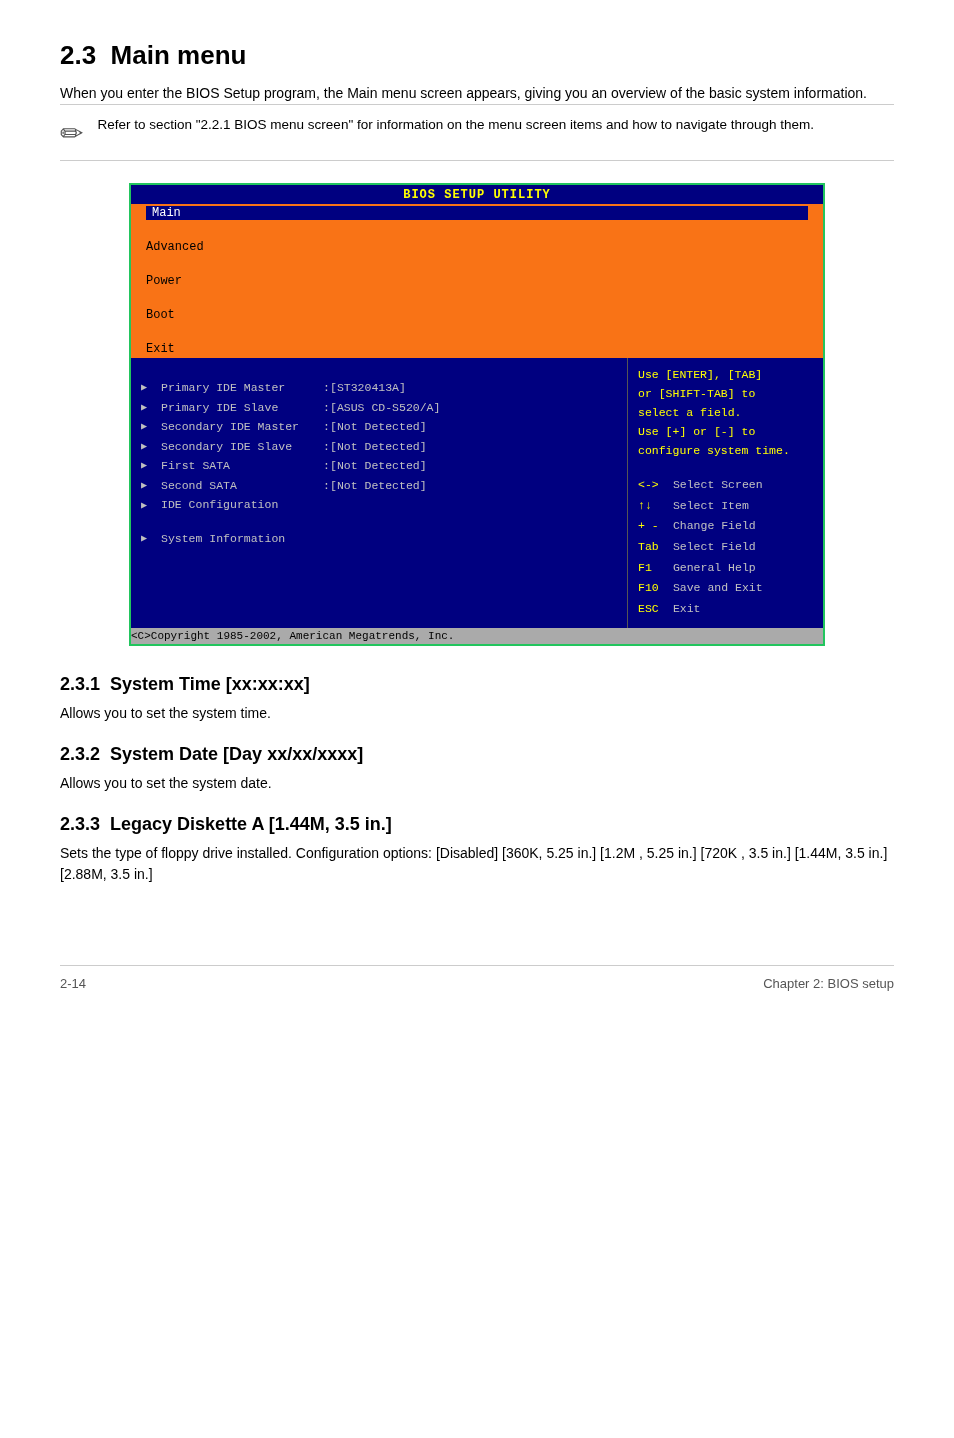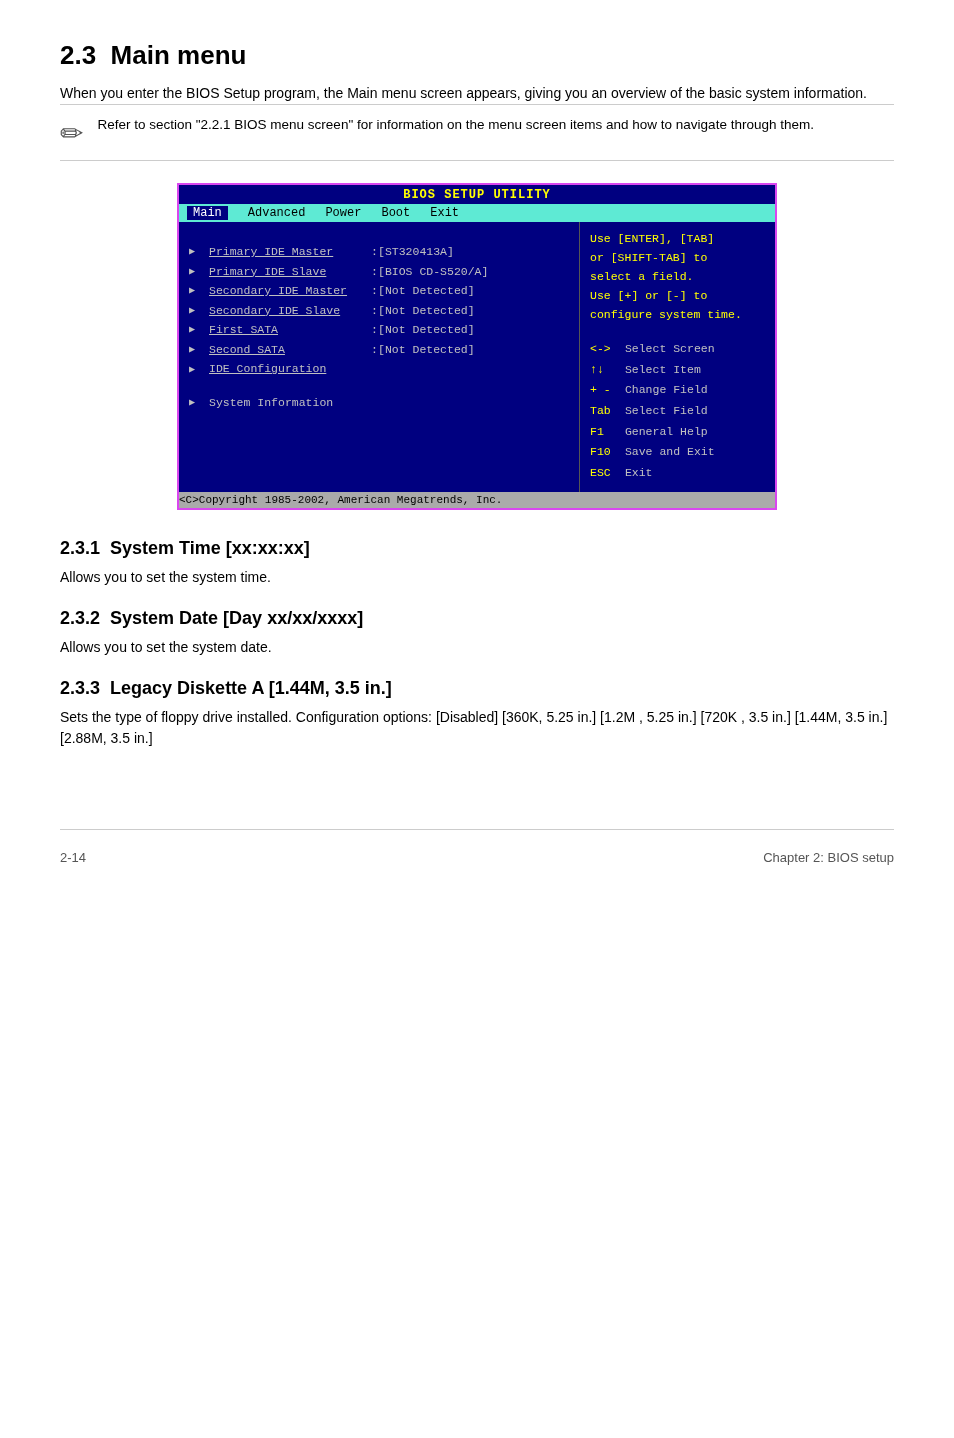--- a/index.html
+++ b/index.html
@@ -56,8 +56,8 @@
       font-size: 12px;
       padding: 0;
       margin-bottom: 28px;
-      border: 2px solid #d946ef;
-      width: 600px;
+      border: 2px solid #22c55e;
+      width: 696px;
       margin-left: auto;
       margin-right: auto;
     }

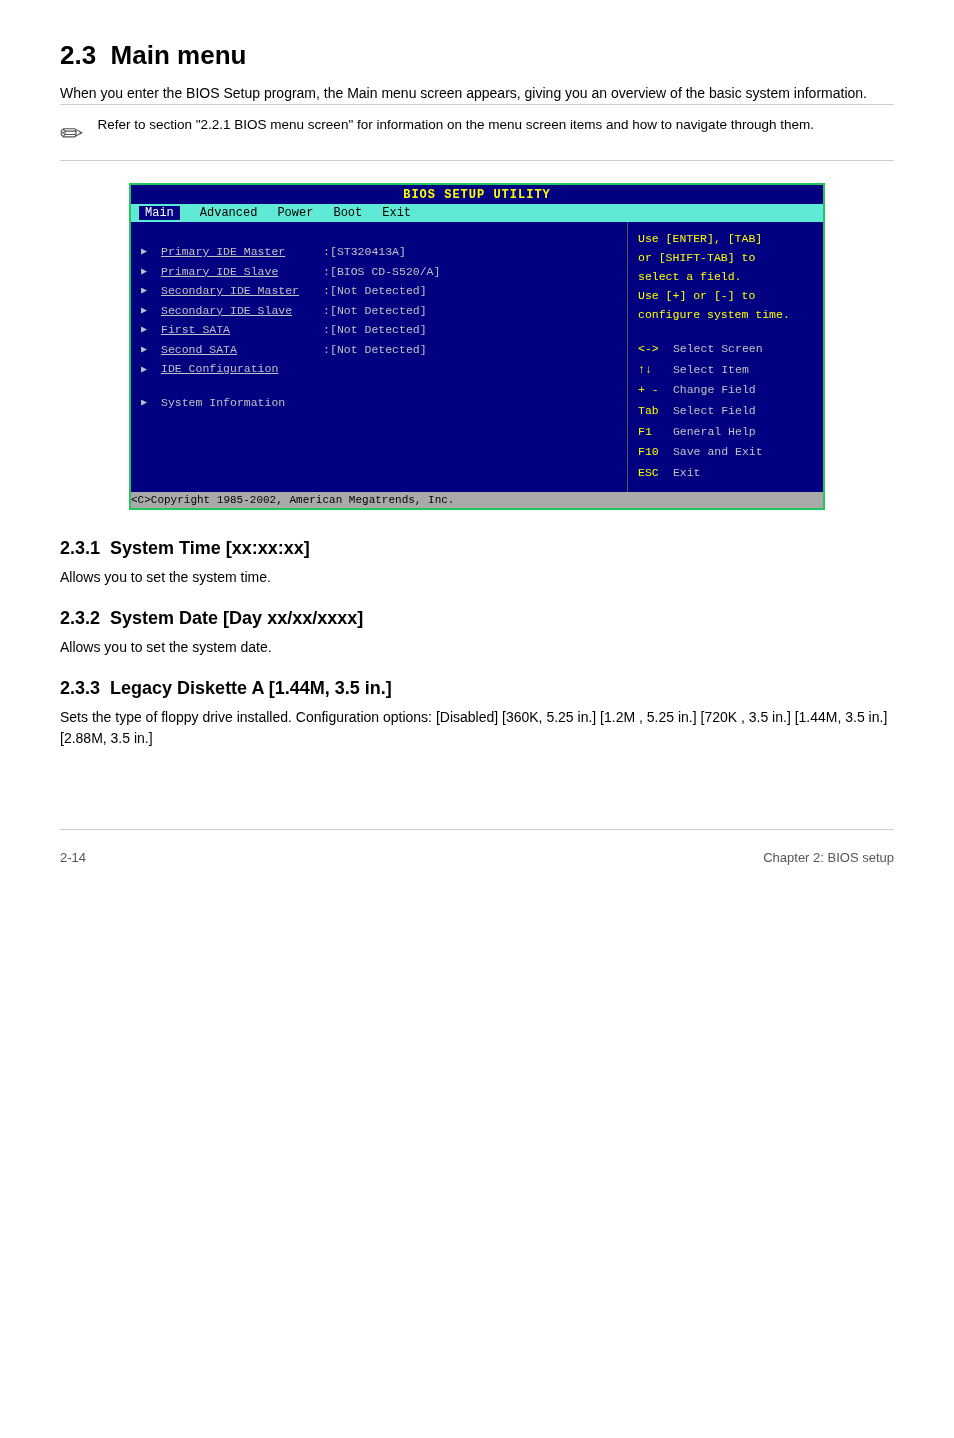--- a/index.html
+++ b/index.html
@@ -74,11 +74,12 @@
 
     .bios-menu-bar {
       display: flex;
-      background: #5eead4;
-      color: #000;
-      padding: 2px 8px;
+      background: #f97316;
+      color: #000;
+      padding: 2px 15px;
       font-size: 12px;
       gap: 20px;
+      flex-direction: column;
     }
 
     .bios-menu-bar .active-tab {

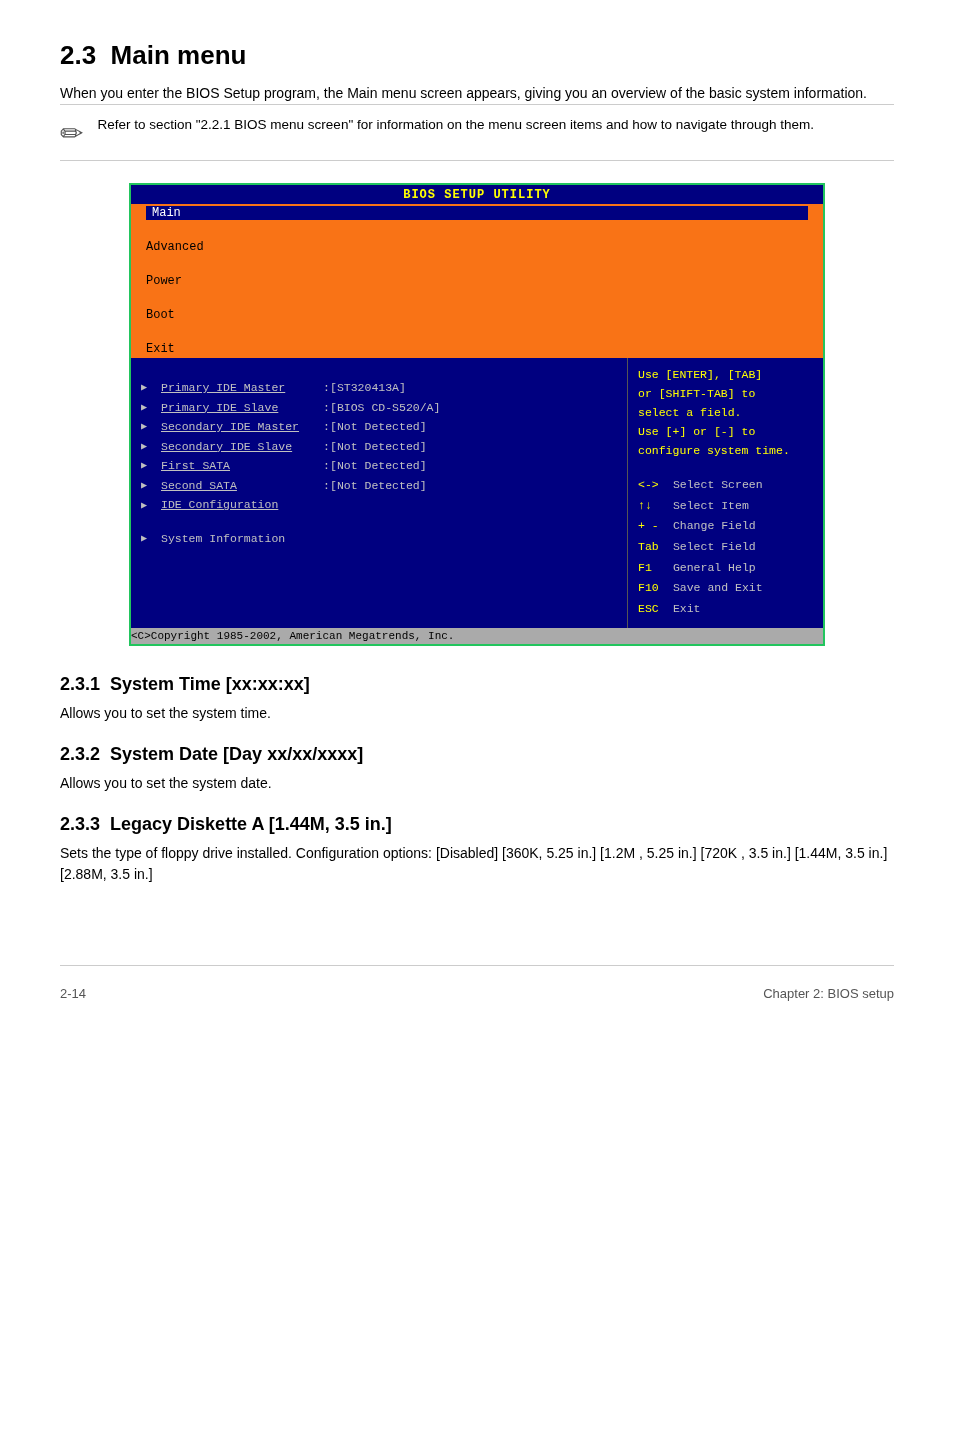--- a/index.html
+++ b/index.html
@@ -191,7 +191,6 @@
 
     .sub-row .sub-label {
       width: 155px;
-      text-decoration: underline;
     }
 
     .sub-row .colon {

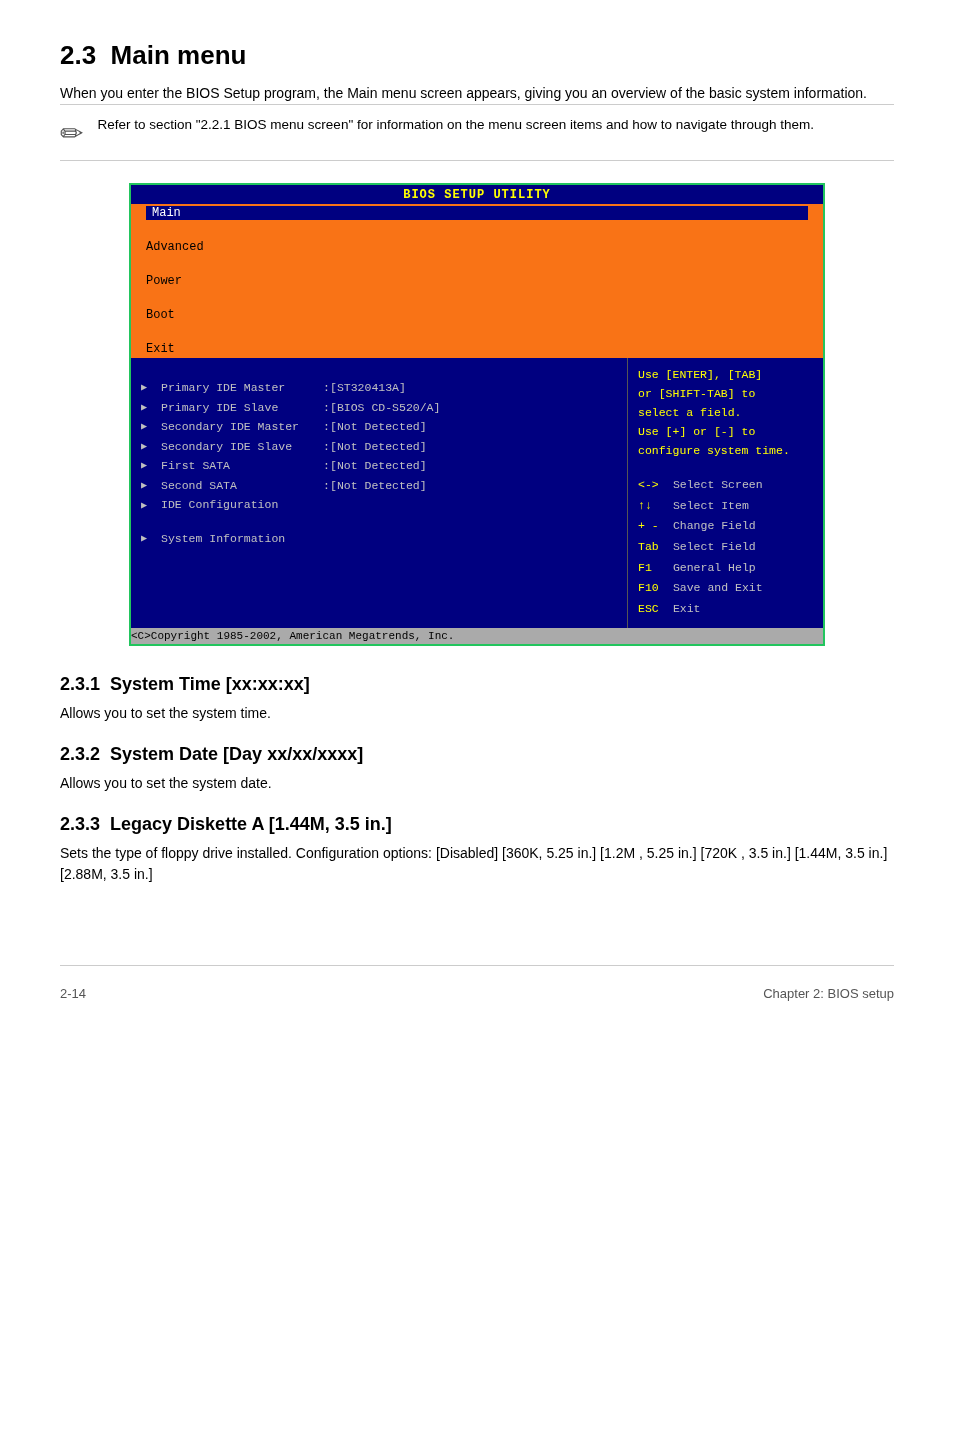--- a/index.html
+++ b/index.html
@@ -279,7 +279,7 @@
           <span class="arrow">▶</span>
           <span class="sub-label">Primary IDE Slave</span>
           <span class="colon">&nbsp;:&nbsp;</span>
-          <span class="sub-value">[BIOS CD-S520/A]</span>
+          <span class="sub-value">[ASUS CD-S520/A]</span>
         </div>
         <div class="sub-row">
           <span class="arrow">▶</span>

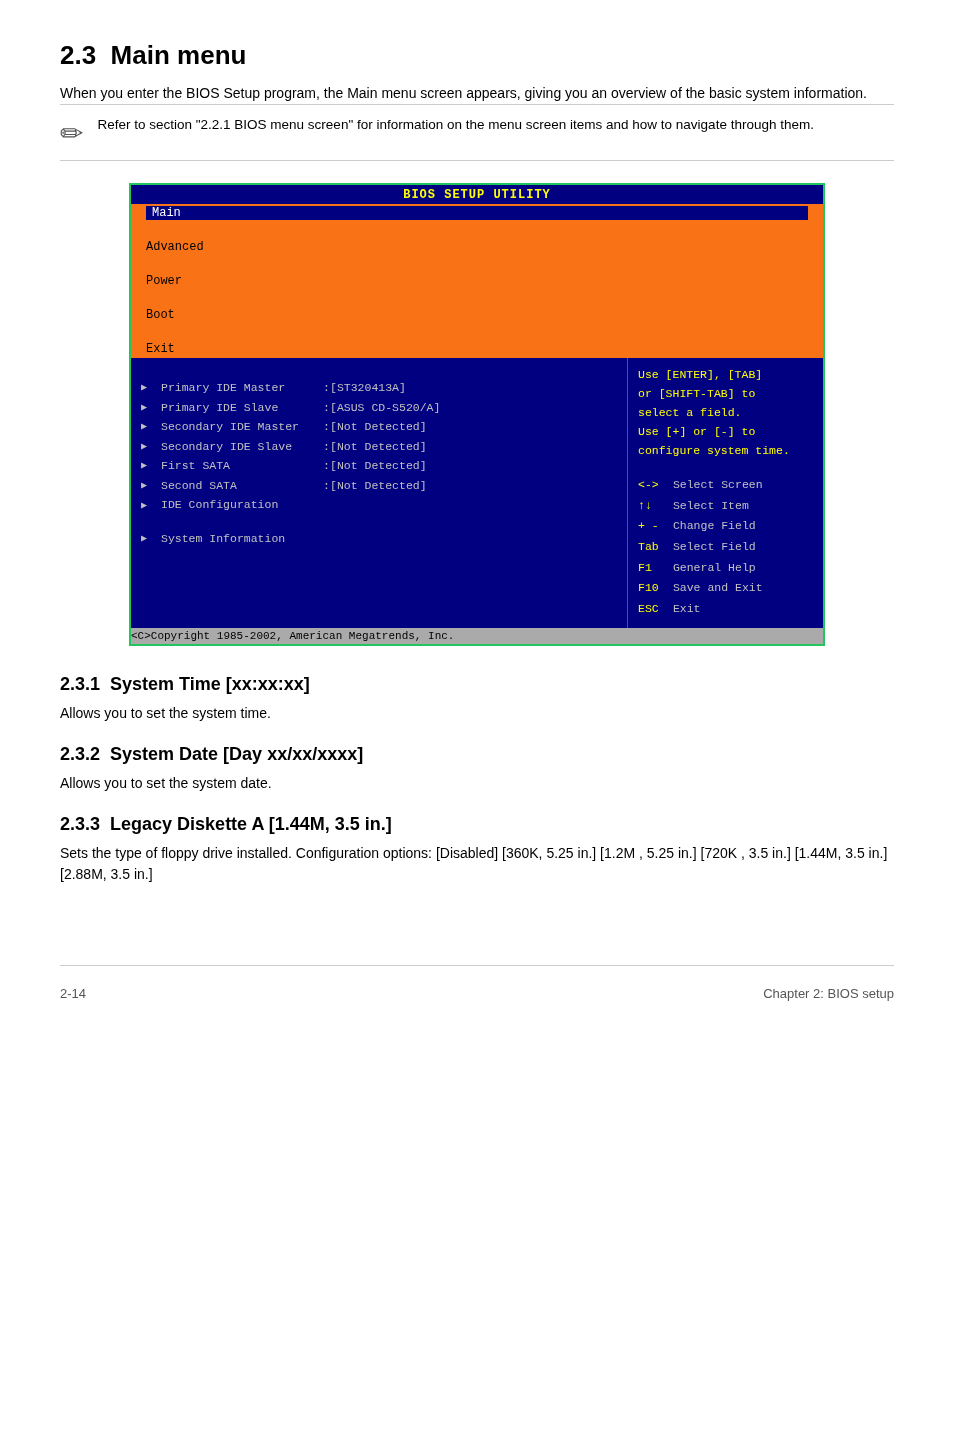--- a/index.html
+++ b/index.html
@@ -146,7 +146,7 @@
       align-items: center;
       margin-top: 80px;
       border-top: 1px solid #ccc;
-      padding-top: 20px;
+      padding-top: 10px;
       font-size: 13px;
       color: #555;
     }

